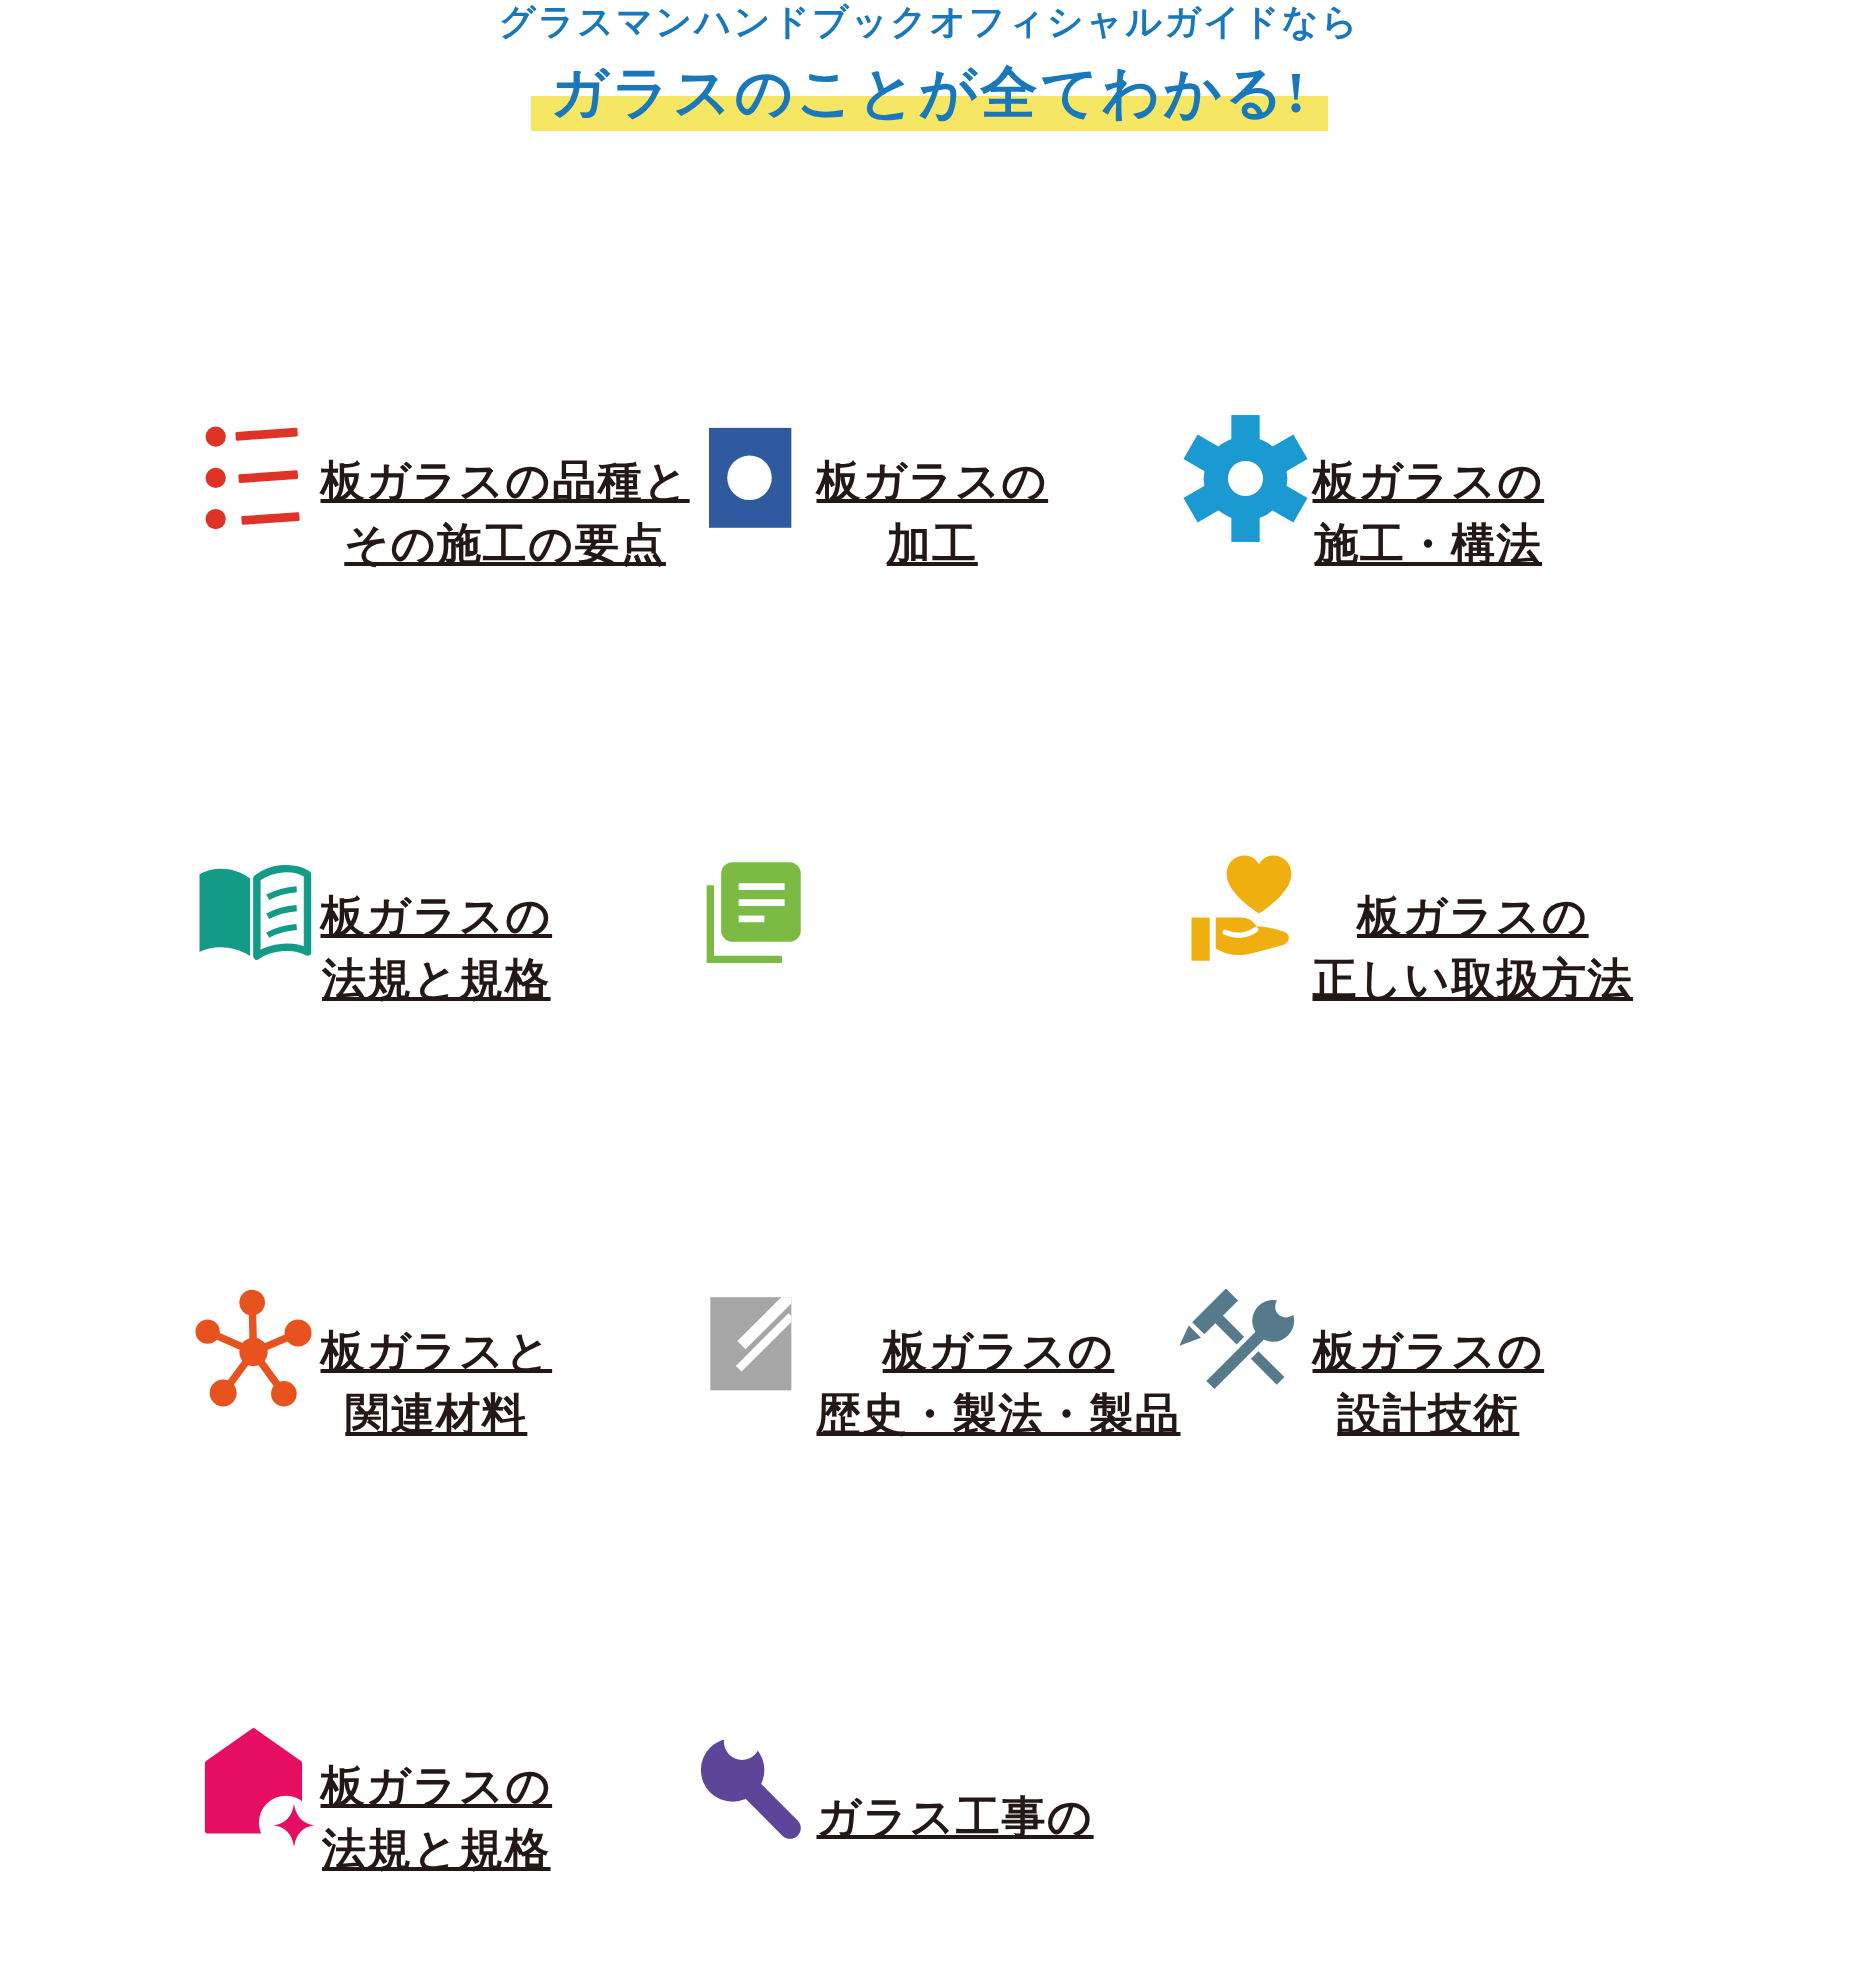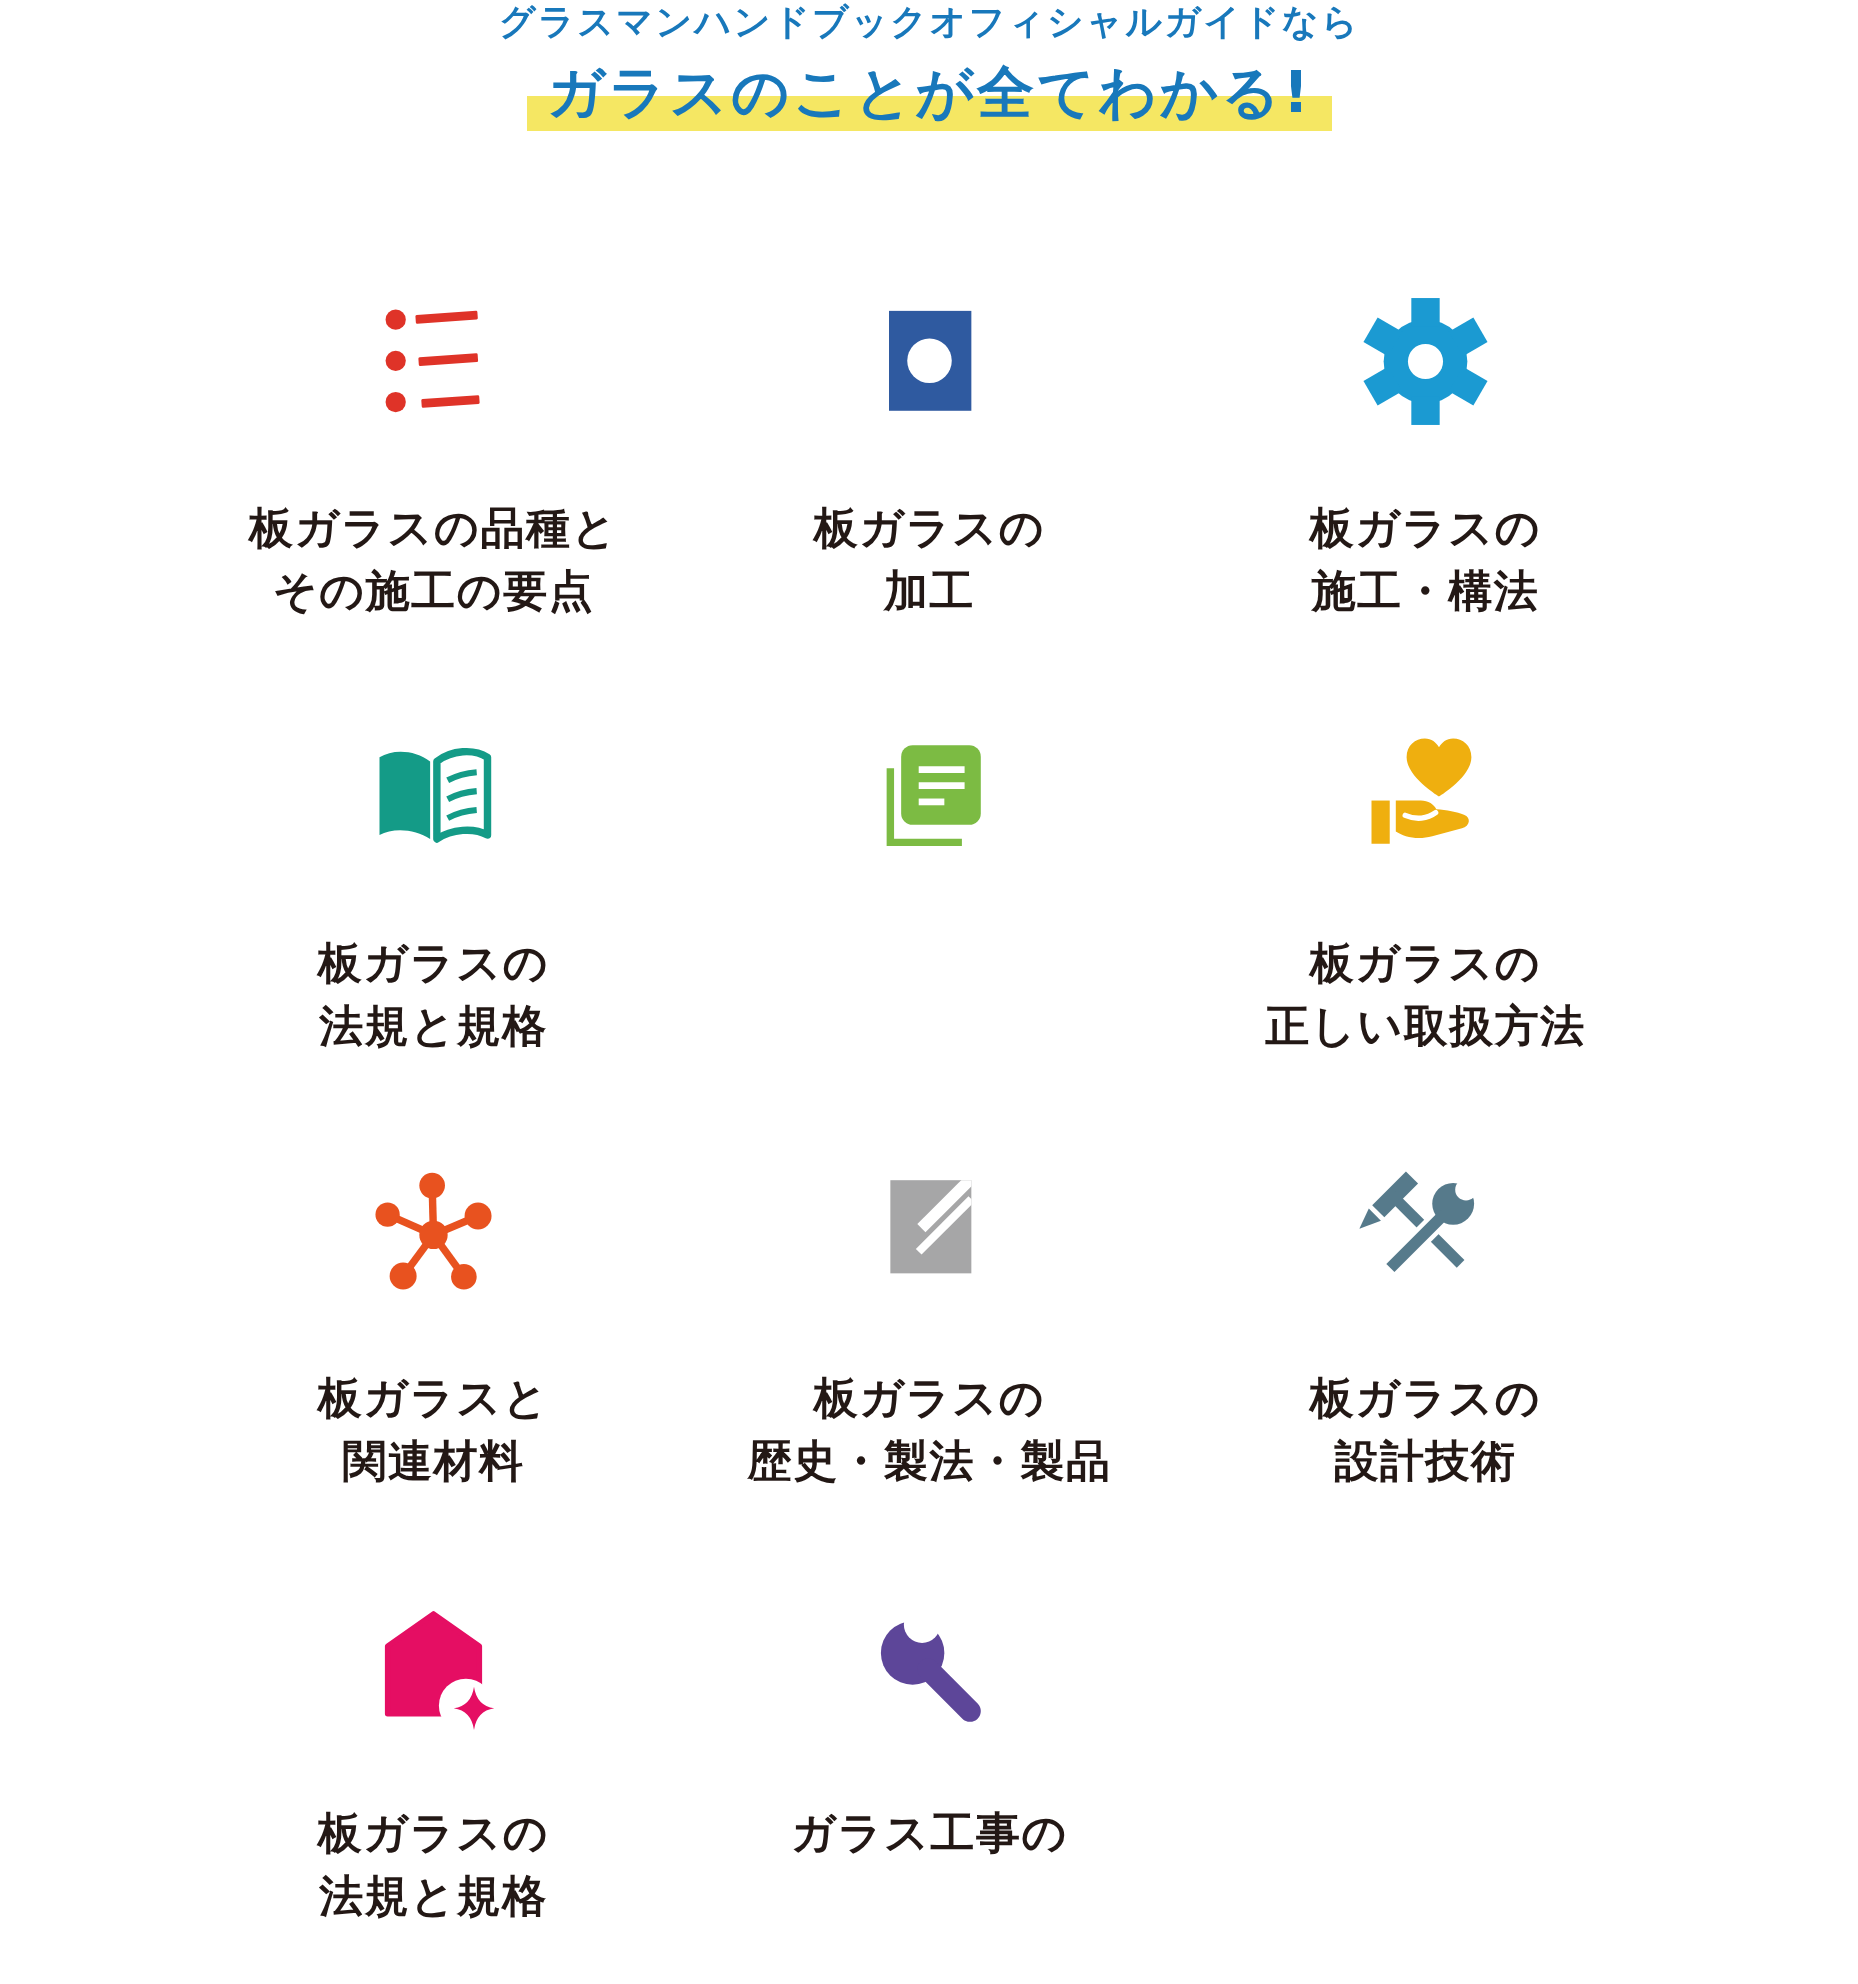--- a/index.html
+++ b/index.html
@@ -12,7 +12,7 @@
   .subtitle{
     font-size:36px; font-weight:bold; letter-spacing:2.3px; line-height:43px;
   }
-  .title-row{ margin-top:11px; }
+  .title-row{ margin-top:11px;font-family:Liberation Serif, serif; }
   .hl{
     display:inline-block;
     font-size:57px; font-weight:bold; letter-spacing:3.1px; line-height:77px;

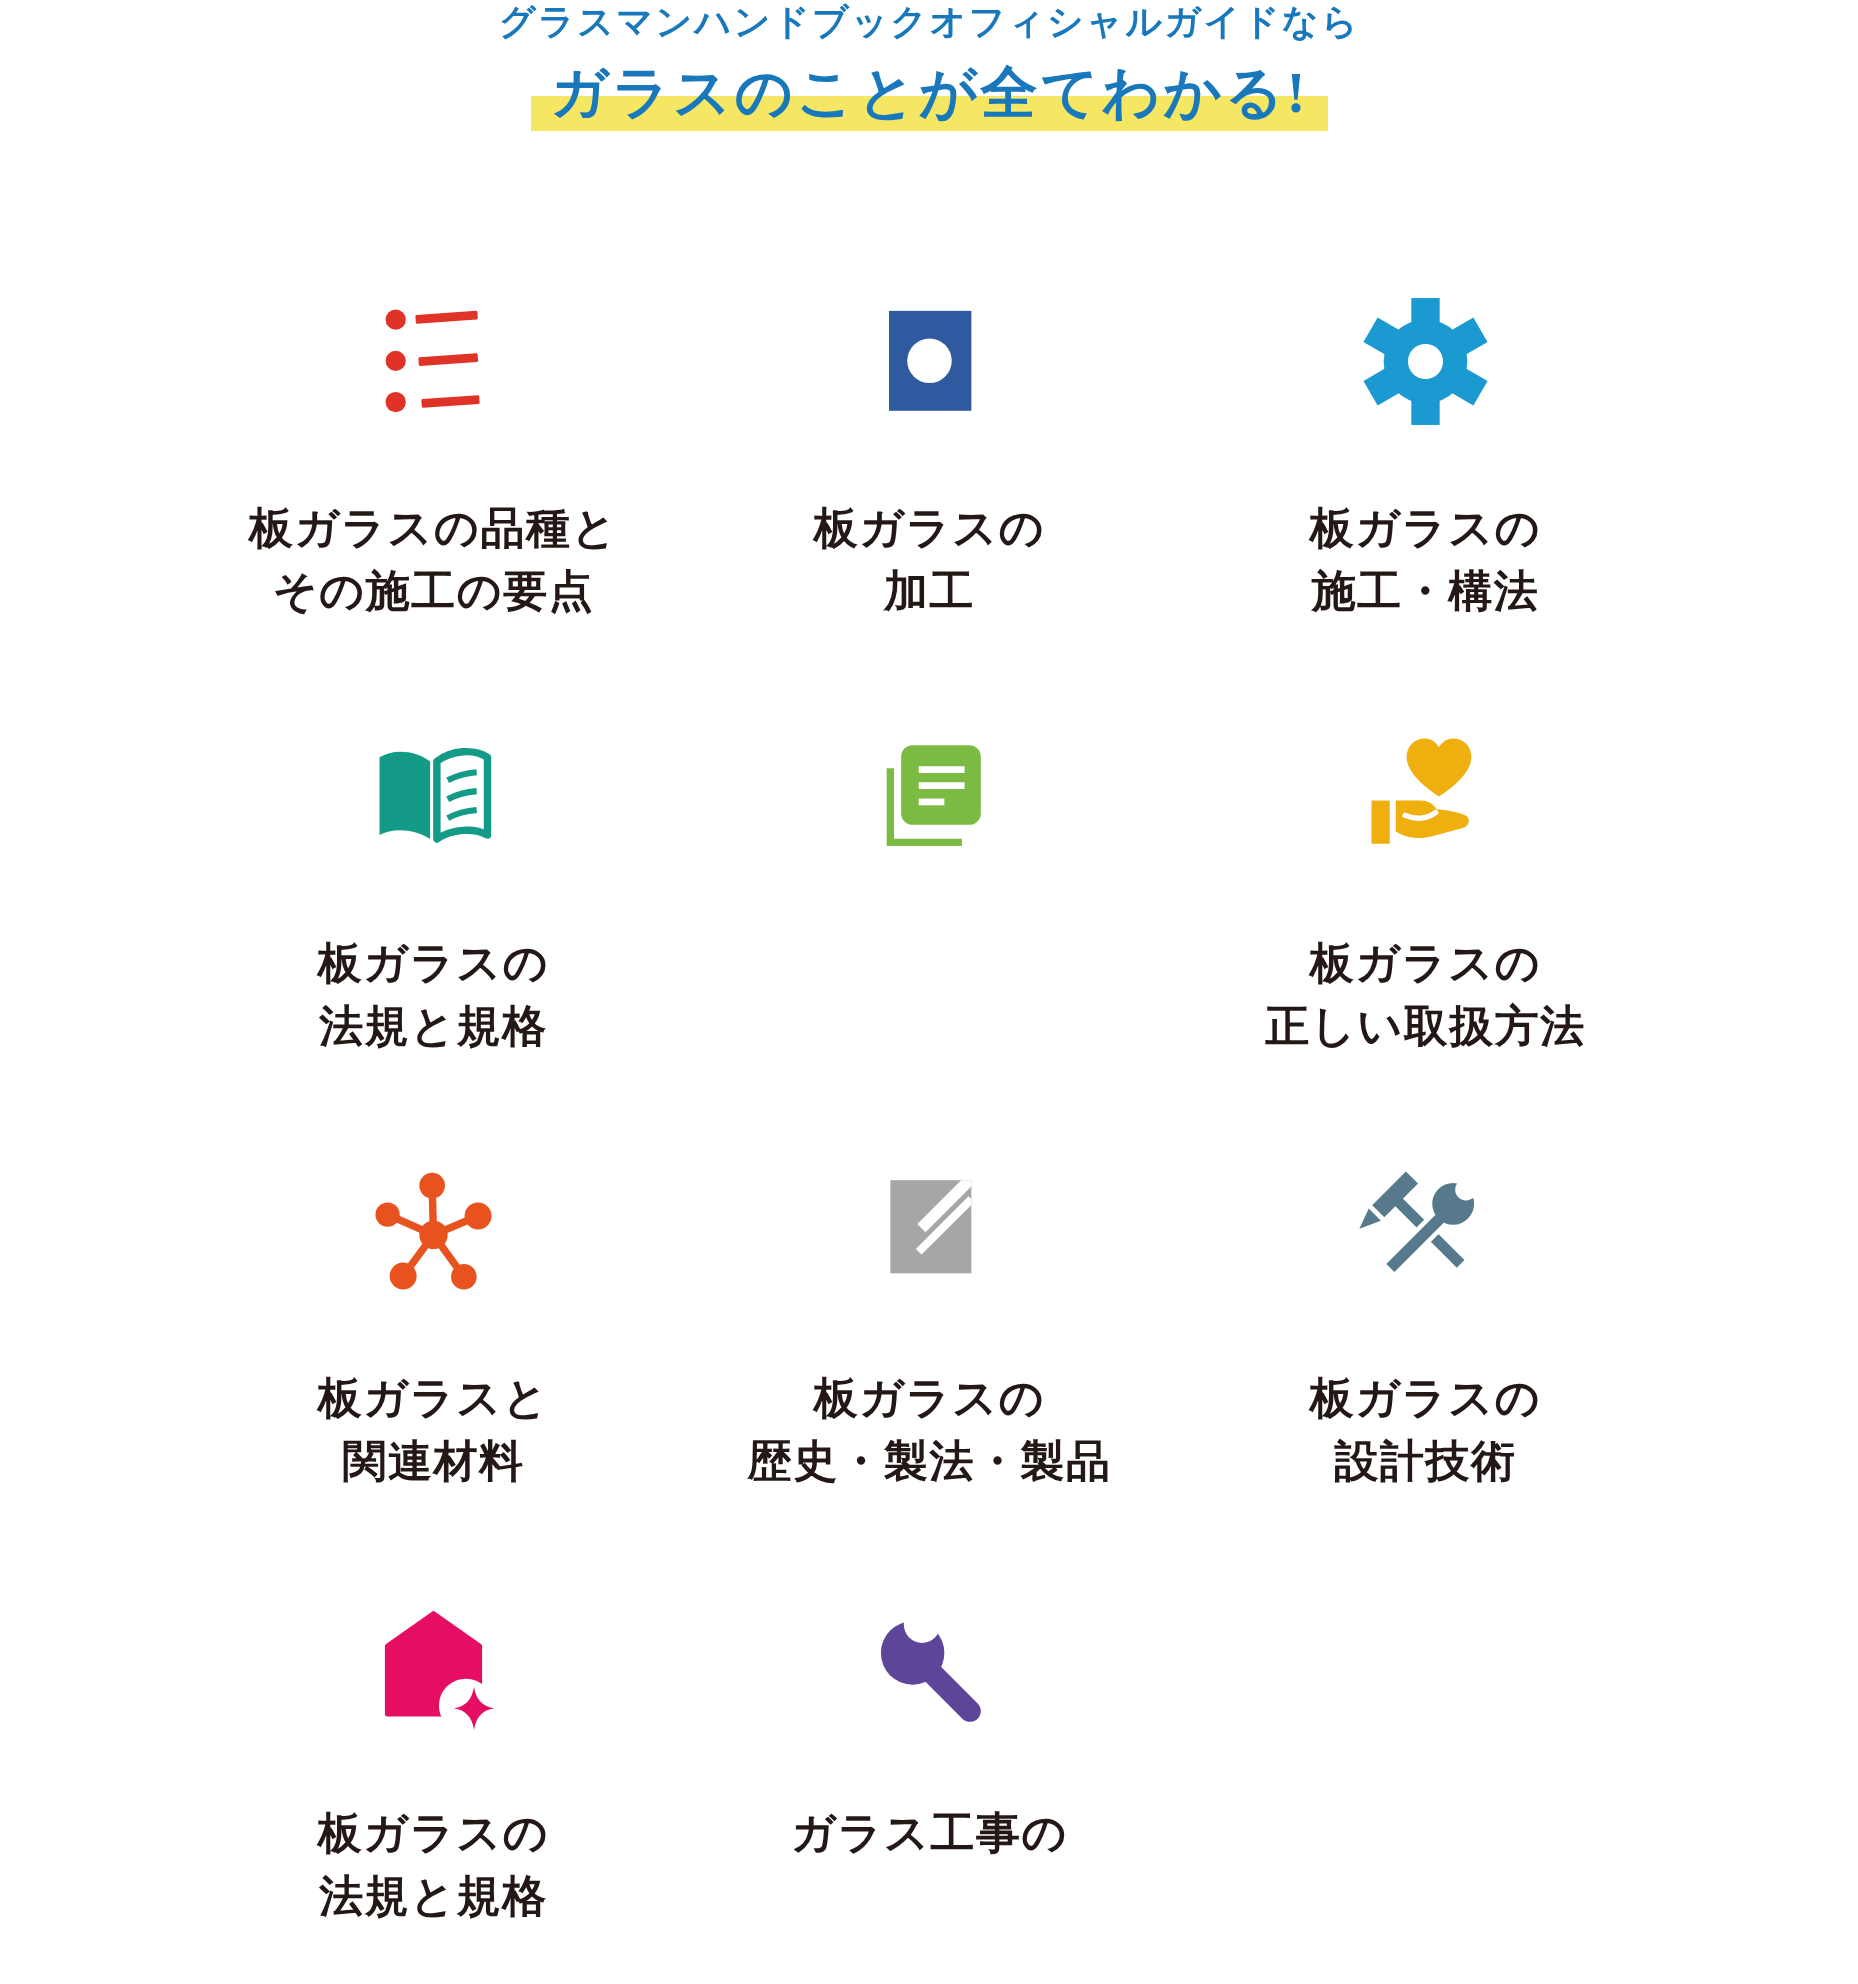--- a/index.html
+++ b/index.html
@@ -27,7 +27,7 @@
   }
   .cell{
     height:435px;
-    display:flex; flex-direction:column; align-items:center;
+    display:flex; flex-direction:row; align-items:center;text-decoration:underline;
   }
   .icon-box{
     width:135px; height:135px; flex:0 0 auto;

